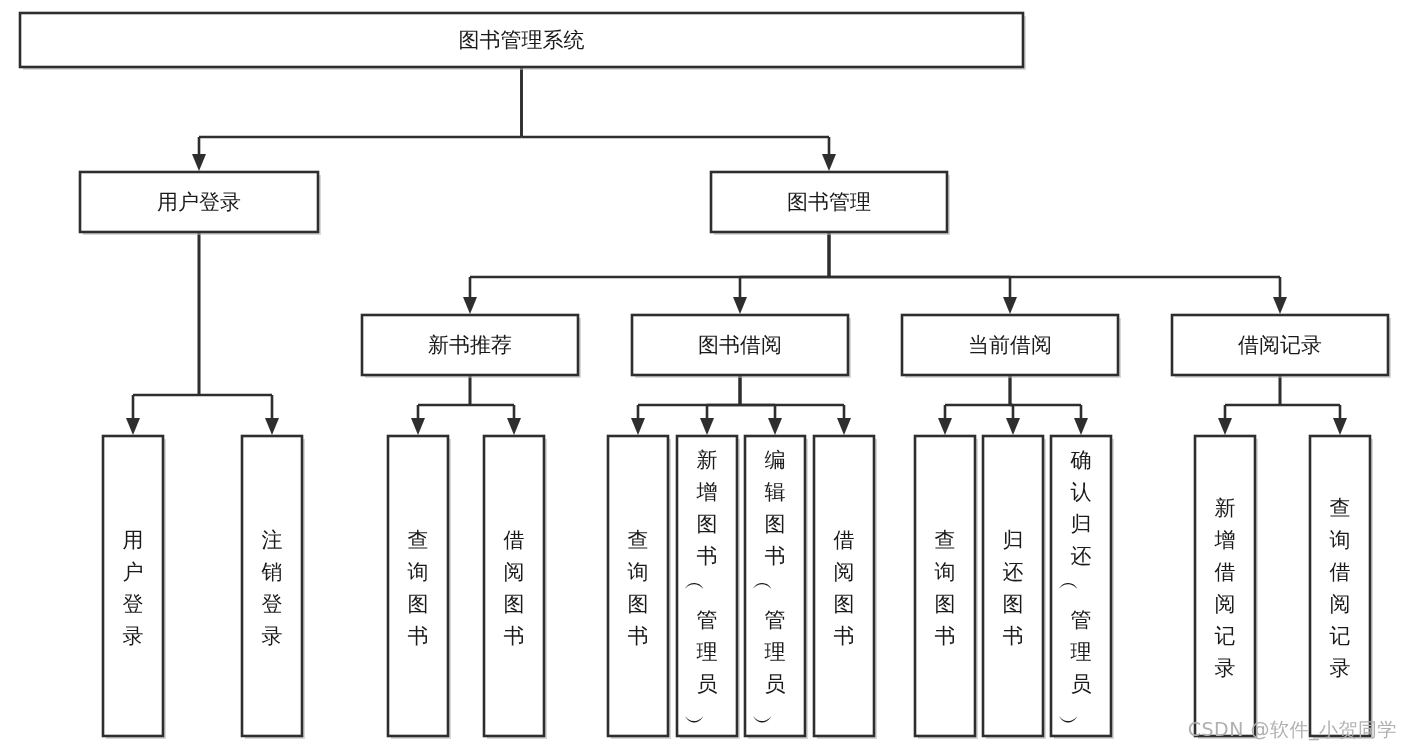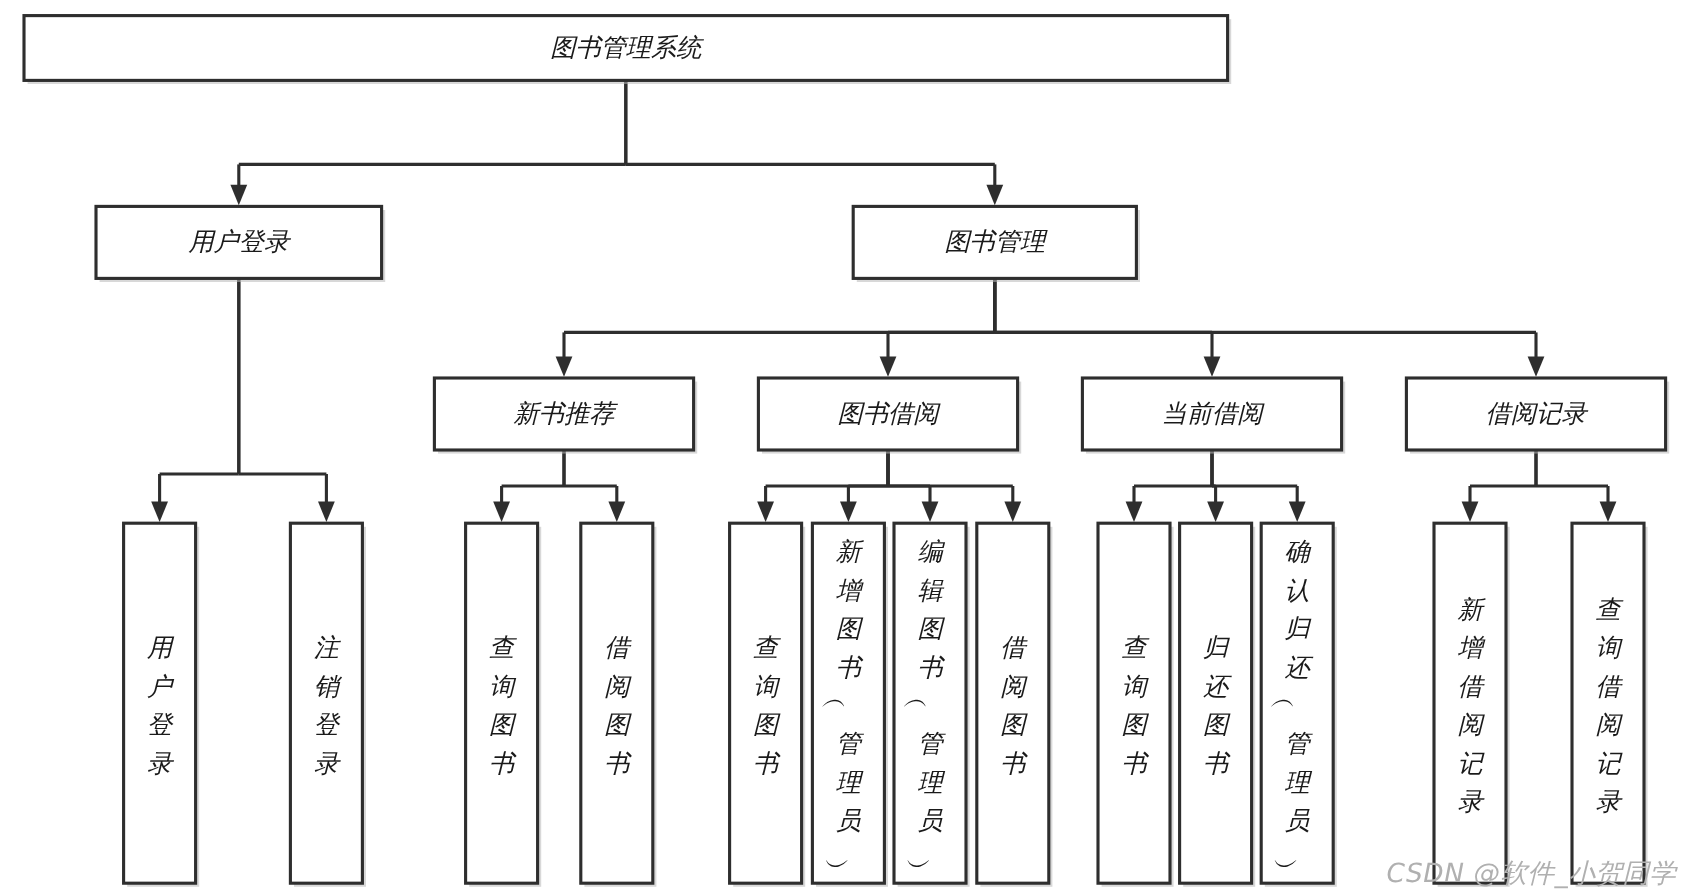--- a/index.html
+++ b/index.html
@@ -18,7 +18,6 @@
     width: 1405px;
     height: 747px;
     background: #ffffff;
-    font-style: italic;
   }
   svg#tree-svg {
     position: absolute;

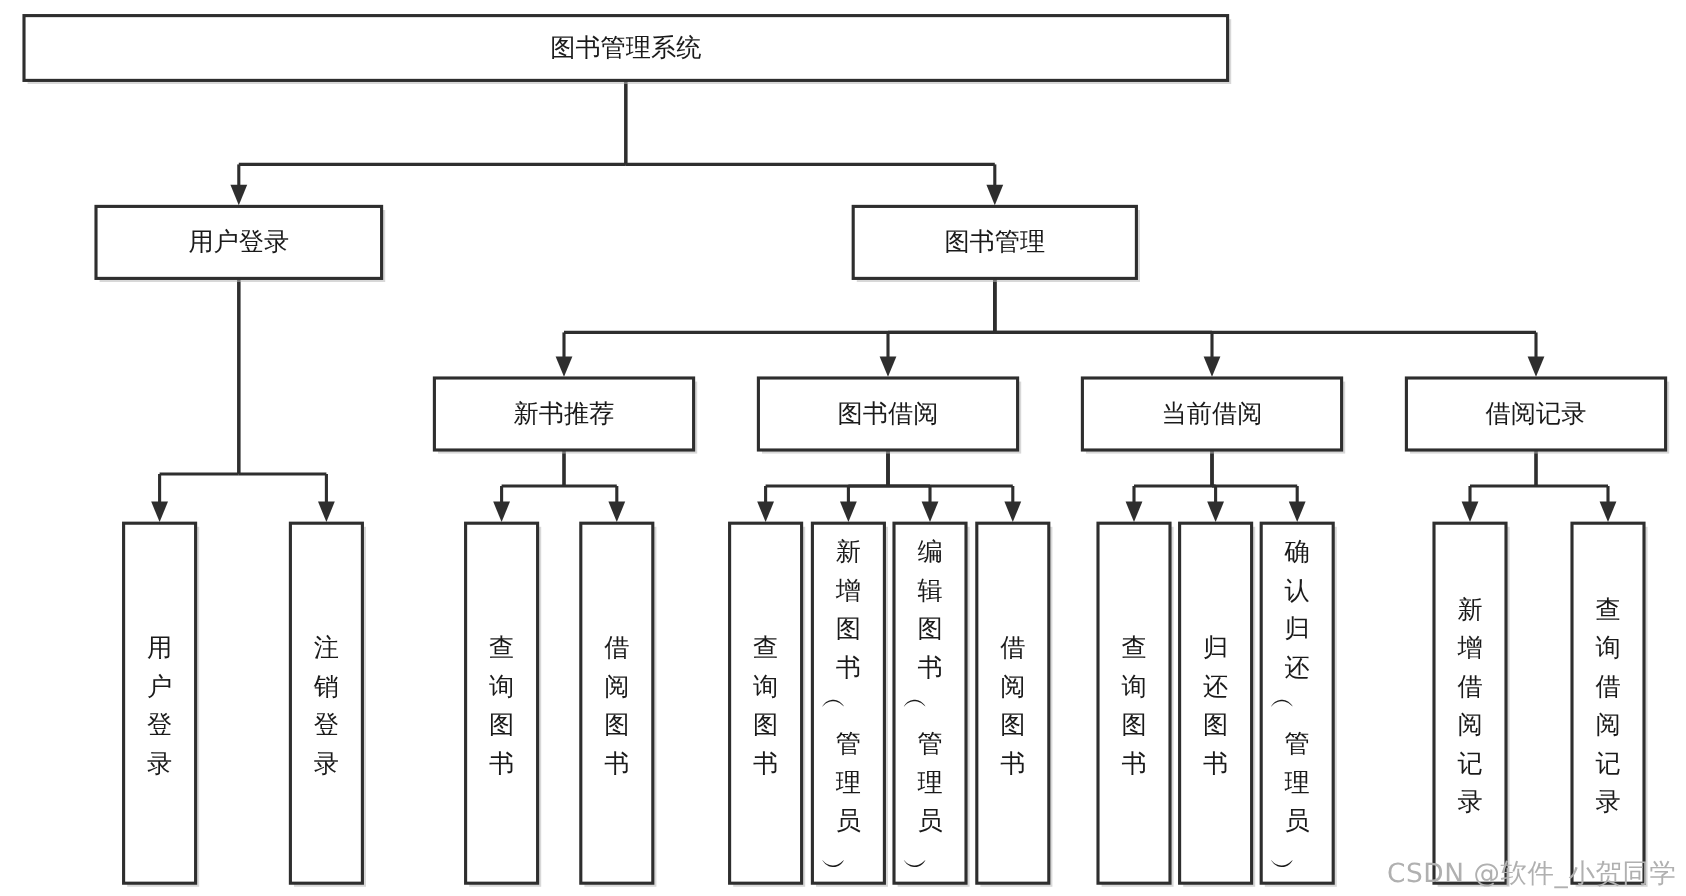--- a/index.html
+++ b/index.html
@@ -64,7 +64,7 @@
     right: 8px;
     bottom: 4px;
     font-family: "DejaVu Sans", "Liberation Sans", sans-serif;
-    font-size: 22px;
+    font-size: 19px;
     color: #b0b0b0;
     white-space: nowrap;
     letter-spacing: 0.5px;

